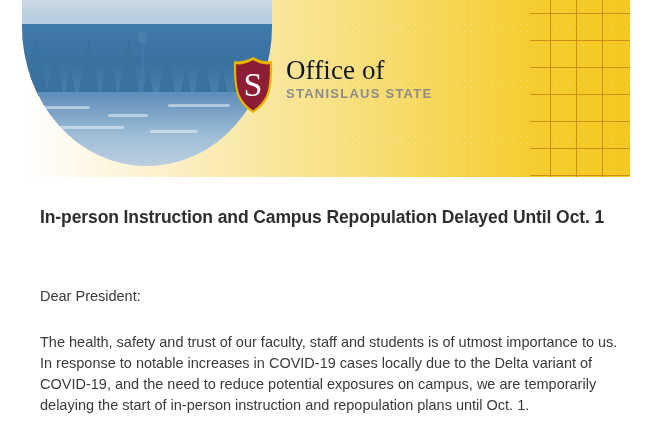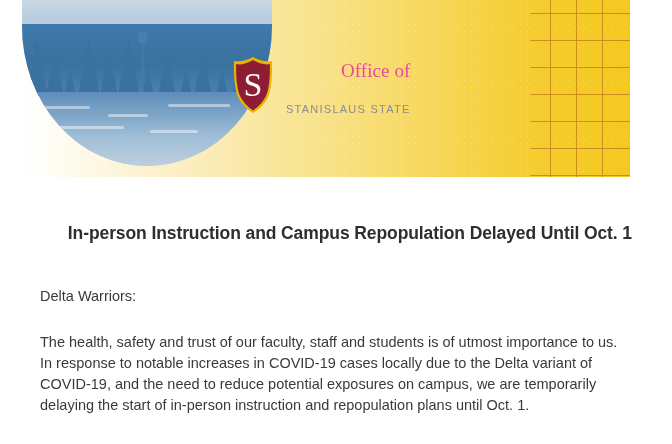--- a/index.html
+++ b/index.html
@@ -179,12 +179,11 @@
   }
   .logo-line {
     font-family: "Liberation Serif", serif;
-    font-size: 19px;
+    font-size: 27px;
     line-height: 25px;
-    color: #ec4899;
+    color: #0f172a;
     letter-spacing: .1px;
     white-space: nowrap;
-    text-align: right;
   }
   .logo-sub {
     margin-top: 20px;

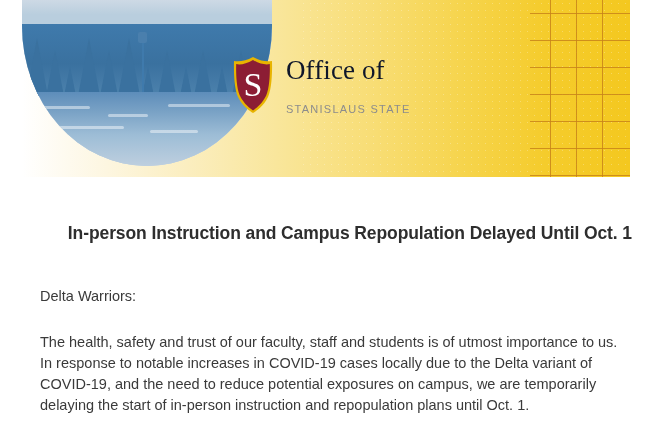--- a/index.html
+++ b/index.html
@@ -186,10 +186,10 @@
     white-space: nowrap;
   }
   .logo-sub {
-    margin-top: 20px;
+    margin-top: 3px;
     font-family: "Liberation Sans", sans-serif;
-    font-size: 11px;
-    font-weight: normal;
+    font-size: 13px;
+    font-weight: bold;
     letter-spacing: 1.25px;
     color: #8c8c8c;
     white-space: nowrap;

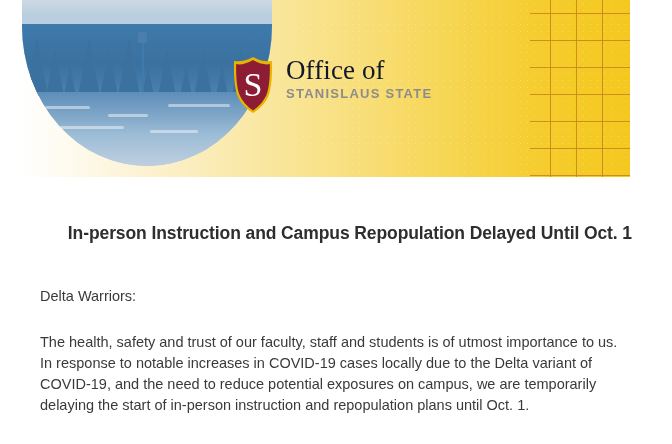--- a/index.html
+++ b/index.html
@@ -199,9 +199,9 @@
   .headline {
     position: absolute;
     left: 40px;
-    top: 220px;
+    top: 204px;
     width: 592px;
-    text-align: right;
+    text-align: left;
     font-size: 17.5px;
     font-weight: bold;
     line-height: 26px;

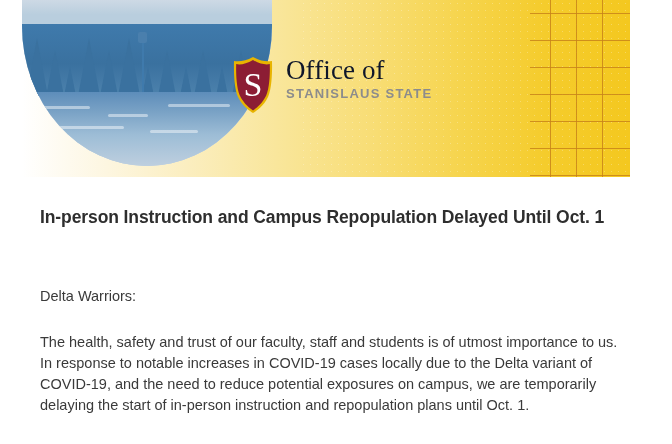--- a/index.html
+++ b/index.html
@@ -296,7 +296,7 @@
 
   <div class="headline">In-person Instruction and Campus Repopulation Delayed Until Oct. 1</div>
 
-  <div class="salutation">Delta Warriors:</div>
+  <div class="salutation">Dear President:</div>
 
   <div class="body-paragraph">The health, safety and trust of our faculty, staff and students is of utmost importance to us. In response to notable increases in COVID-19 cases locally due to the Delta variant of COVID-19, and the need to reduce potential exposures on campus, we are temporarily delaying the start of in-person instruction and repopulation plans until Oct. 1.</div>
 

